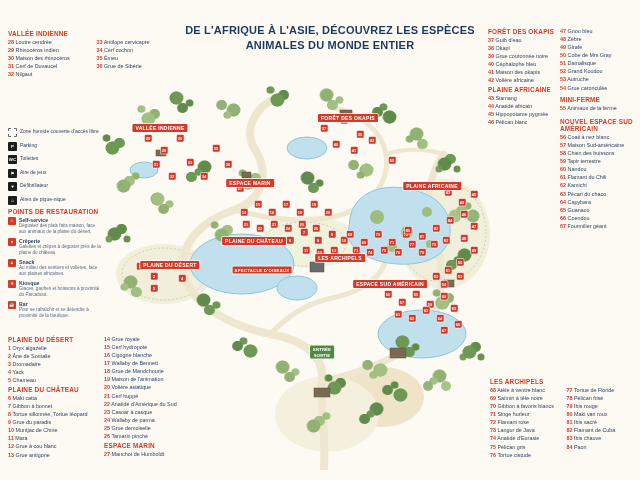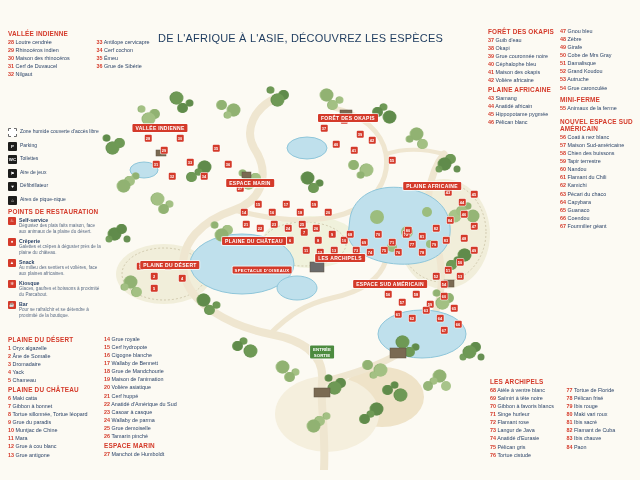--- a/index.html
+++ b/index.html
@@ -6,8 +6,8 @@
   html,body{margin:0;padding:0;width:640px;height:480px;overflow:hidden;
     background:#fcfaf3;font-family:"Liberation Sans",sans-serif;}
   .page{position:absolute;inset:0;}
-  .title{position:absolute;top:31px;left:158px;width:344px;text-align:left;
-    color:#1c3a5e;font-weight:normal;font-size:11px;line-height:1.35;letter-spacing:.2px;}
+  .title{position:absolute;top:23px;left:158px;width:344px;text-align:center;
+    color:#1c3a5e;font-weight:bold;font-size:11px;line-height:1.35;letter-spacing:.2px;}
   h2.red{color:#d43a2a;font-size:6.4px;font-weight:bold;margin:0 0 2px 0;letter-spacing:.2px;}
   .panel{position:absolute;}
   .cols{display:flex;gap:5px;}

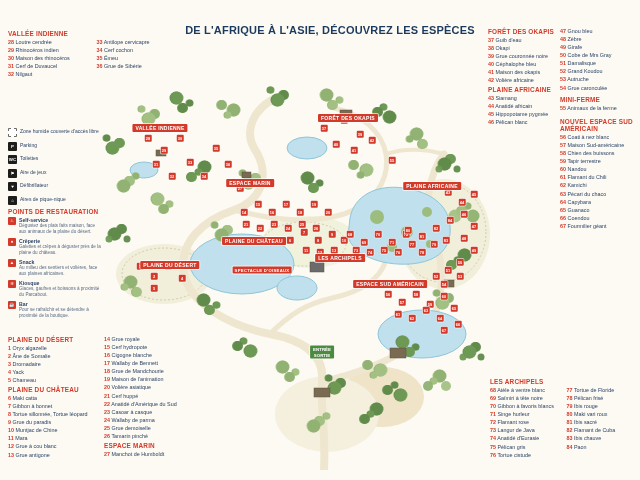--- a/index.html
+++ b/index.html
@@ -60,6 +60,7 @@
 
   <div class="title">
     <div>DE L'AFRIQUE À L'ASIE, DÉCOUVREZ LES ESPÈCES</div>
+    <div>ANIMALES DU MONDE ENTIER</div>
   </div>
 
   <div class="map">

